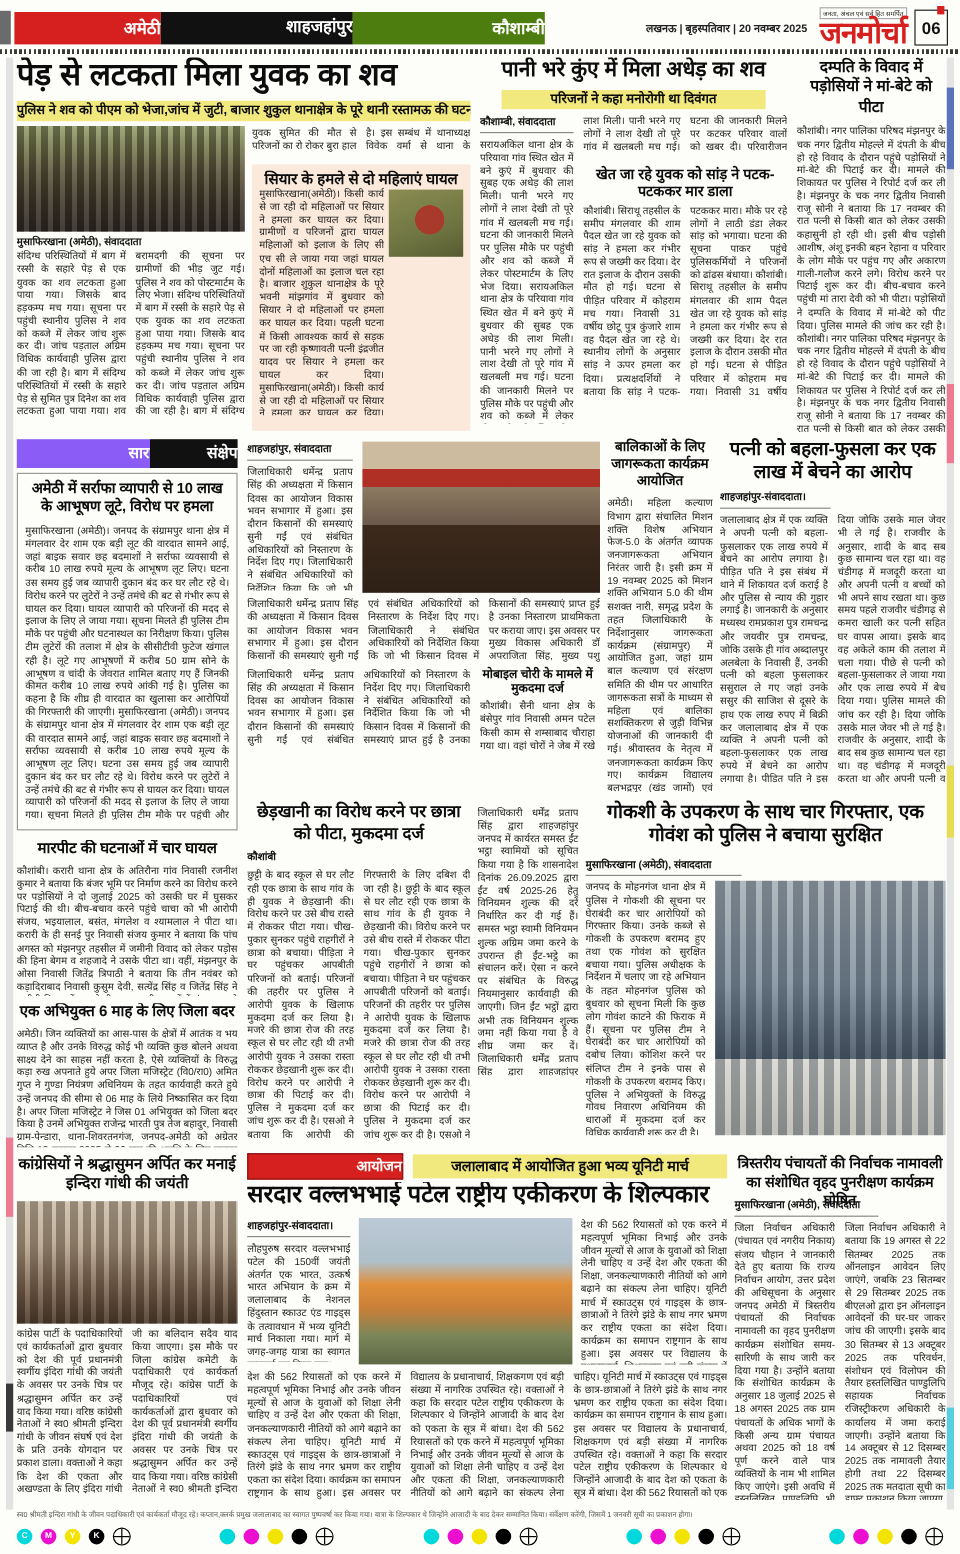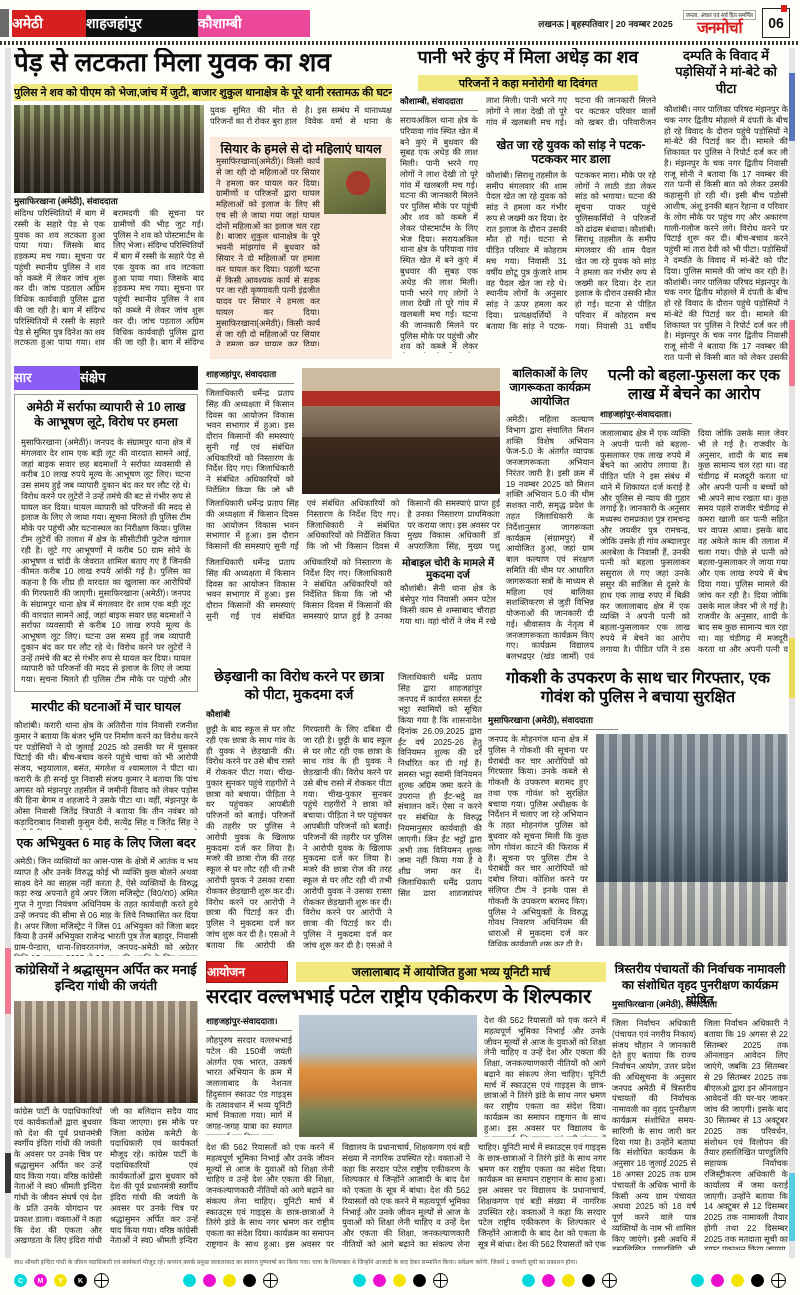--- a/index.html
+++ b/index.html
@@ -30,7 +30,7 @@
   .ph-siyar{background:radial-gradient(circle at 55% 45%, #a83a2c 0 26%, transparent 27%),linear-gradient(160deg,#8a8d52 0%,#6f7542 60%,#565c31 100%);}
   .cap{font-size:8.5px;font-weight:700;color:#111;padding:2px 0;overflow:hidden;white-space:nowrap;}
   .dotted-rule{background:repeating-linear-gradient(90deg,#3a3a3a 0 2px,transparent 2px 4px);}
-  .tab{color:#fff;font-weight:700;font-size:14px;line-height:27px;text-align:left;}
+  .tab{color:#fff;font-weight:700;font-size:14px;line-height:27px;text-align:right;padding-left:48px;}
   .boxed{border:1px solid #9a9a9a;}
   .dots{display:flex;align-items:center;gap:7px;}
   .dot{width:13px;height:13px;border-radius:50%;font-size:7px;font-weight:700;color:#fff;text-align:center;line-height:13px;overflow:hidden;}

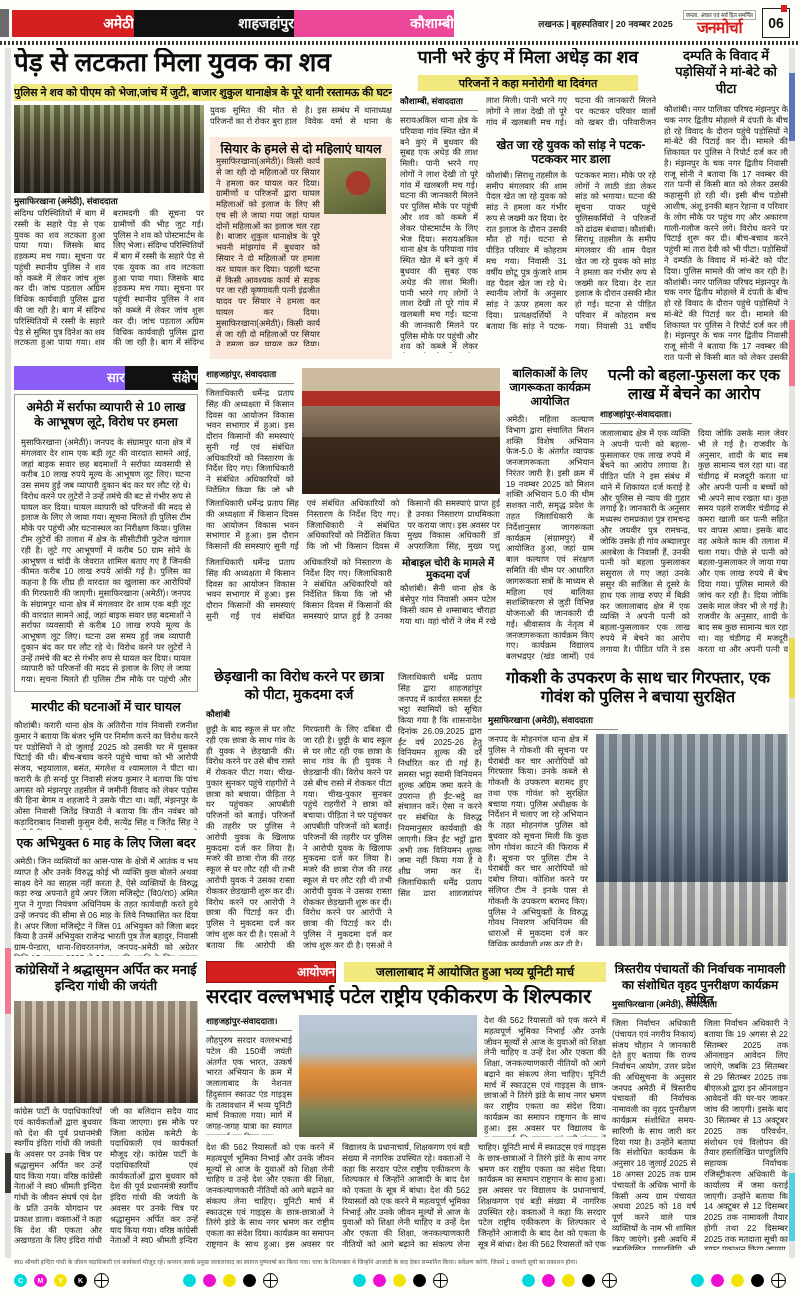--- a/index.html
+++ b/index.html
@@ -60,7 +60,7 @@
     <div style="width:9px;height:28px;background:#6b6b6b;margin-right:3px;"></div>
     <div class="tab" style="width:74px;background:#d6201f;"><span>अमेठी</span></div>
     <div class="tab" style="width:112px;background:#111111;font-family:Liberation Serif, serif;"><span>शाहजहांपुर</span></div>
-    <div class="tab" style="width:112px;background:#ec4899;"><span>कौशाम्बी</span></div>
+    <div class="tab" style="width:112px;background:#4d7c0f;"><span>कौशाम्बी</span></div>
     <div style="flex:1;"></div>
     <div style="font-size:9px;font-weight:700;color:#222;margin-right:10px;">लखनऊ | बृहस्पतिवार | 20 नवम्बर 2025</div>
     <div style="text-align:center;margin-right:6px;">

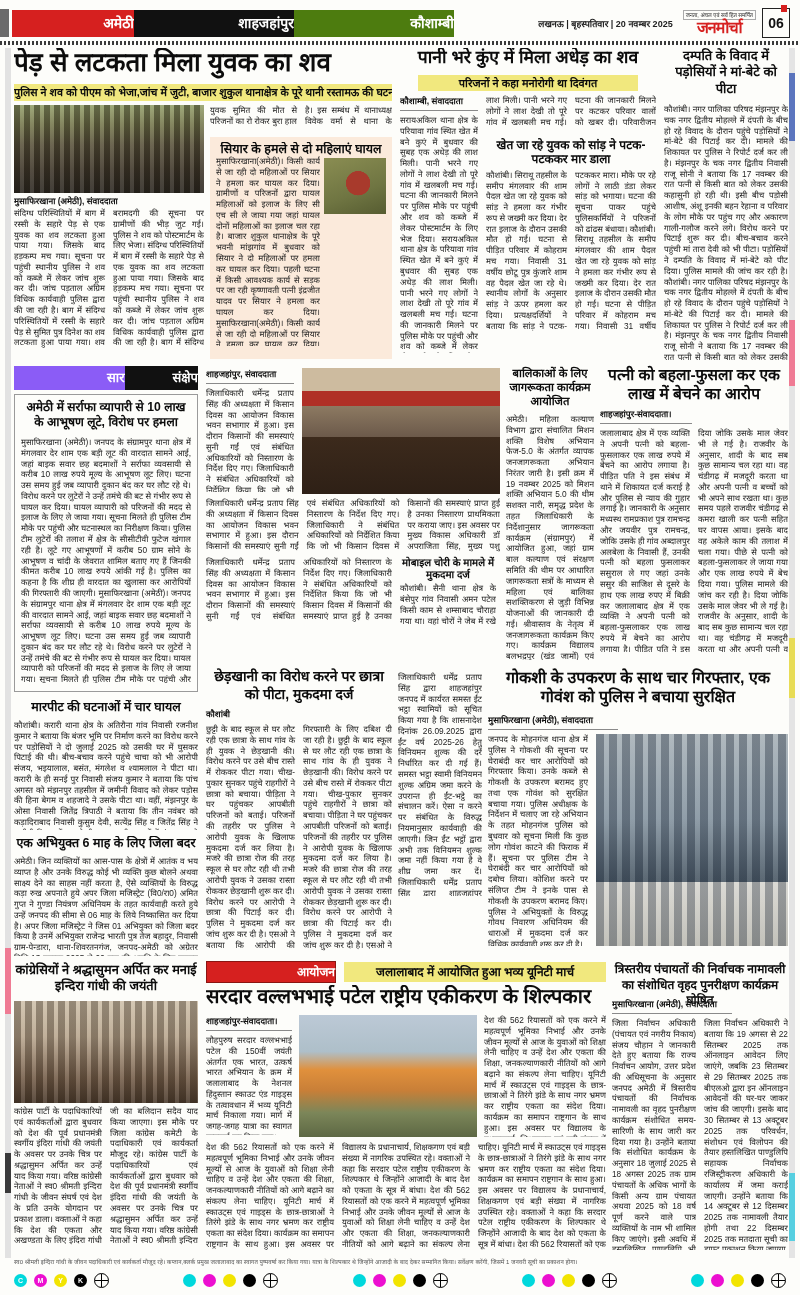--- a/index.html
+++ b/index.html
@@ -65,7 +65,7 @@
     <div style="font-size:9px;font-weight:700;color:#222;margin-right:10px;">लखनऊ | बृहस्पतिवार | 20 नवम्बर 2025</div>
     <div style="text-align:center;margin-right:6px;">
       <div style="font-size:5.5px;color:#222;border:1px solid #aaa;padding:0 2px;overflow:hidden;white-space:nowrap;">जनता, अंचल एवं सर्व हित समर्पित</div>
-      <div style="font-size:16px;font-weight:700;color:#d6201f;line-height:1.0;letter-spacing:-1px;">जनमोर्चा</div>
+      <div style="font-size:25px;font-weight:700;color:#d6201f;line-height:1.0;letter-spacing:-1px;">जनमोर्चा</div>
     </div>
     <div style="width:26px;height:28px;border:1.5px solid #222;text-align:center;position:relative;margin-right:10px;">
       <div style="position:absolute;top:-4px;right:2px;width:6px;height:7px;background:#d6201f;"></div>

